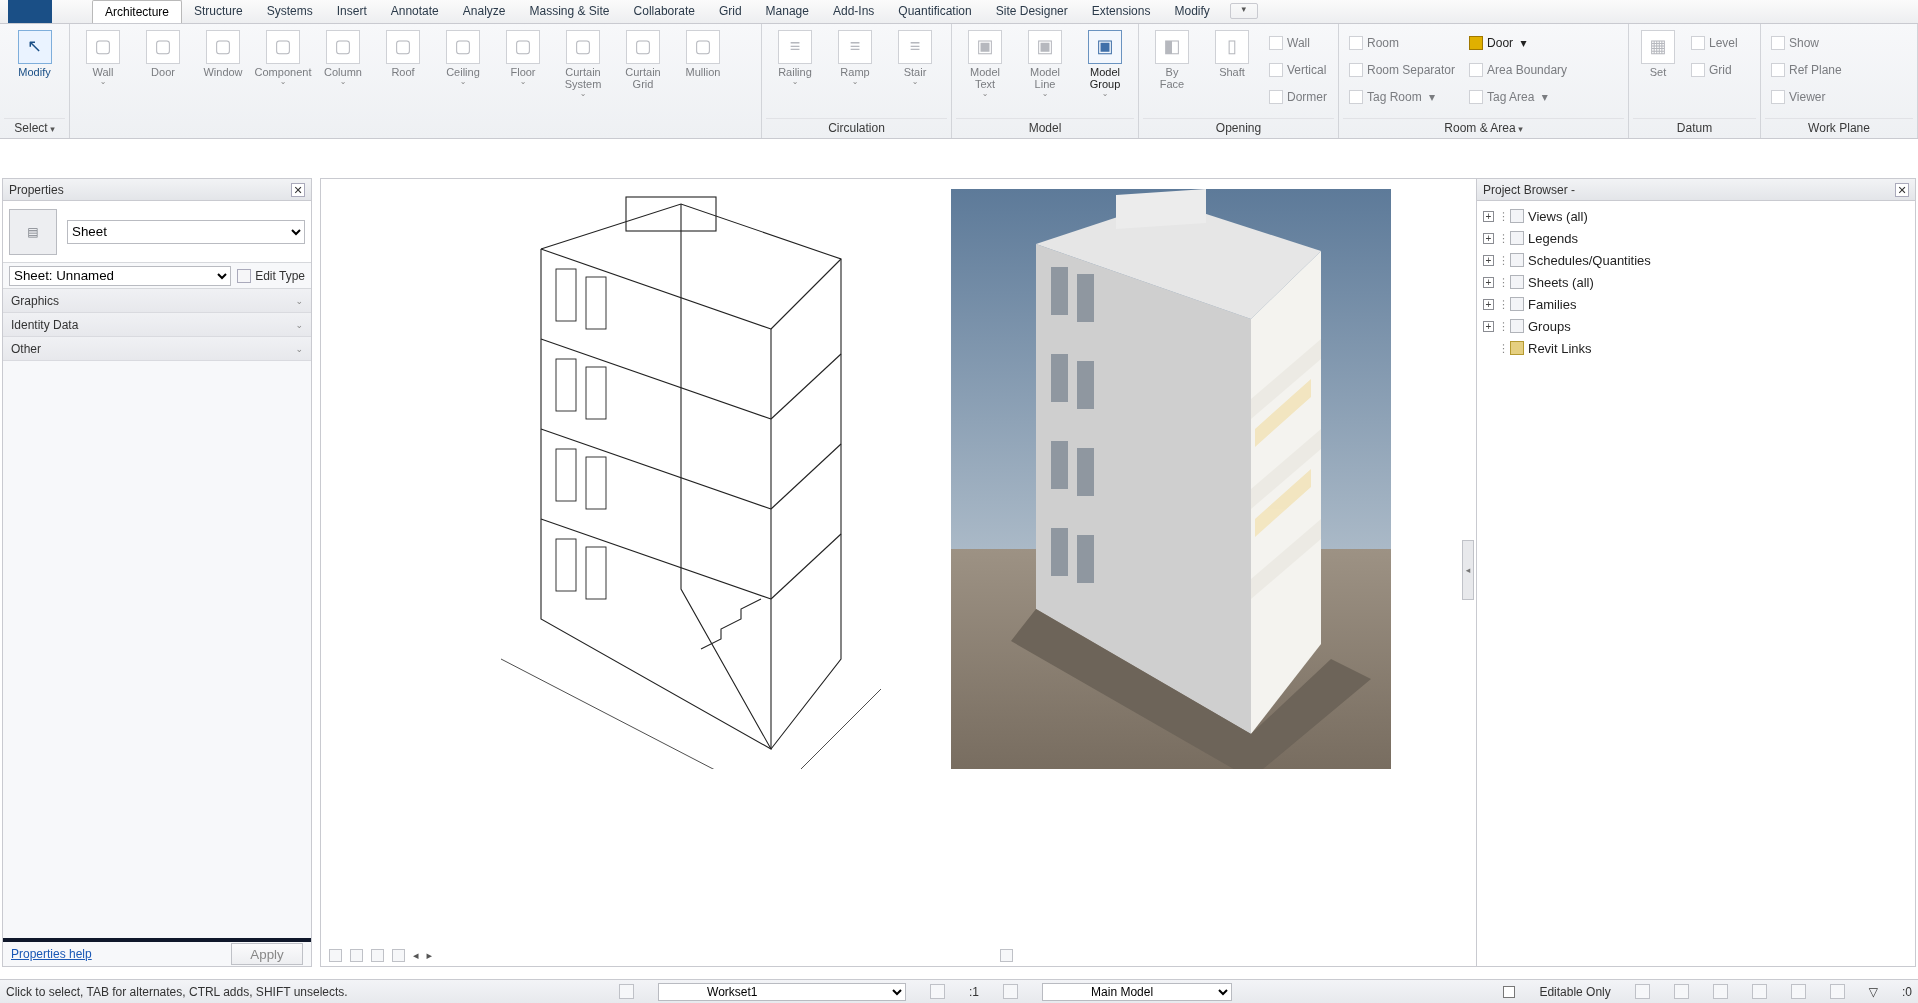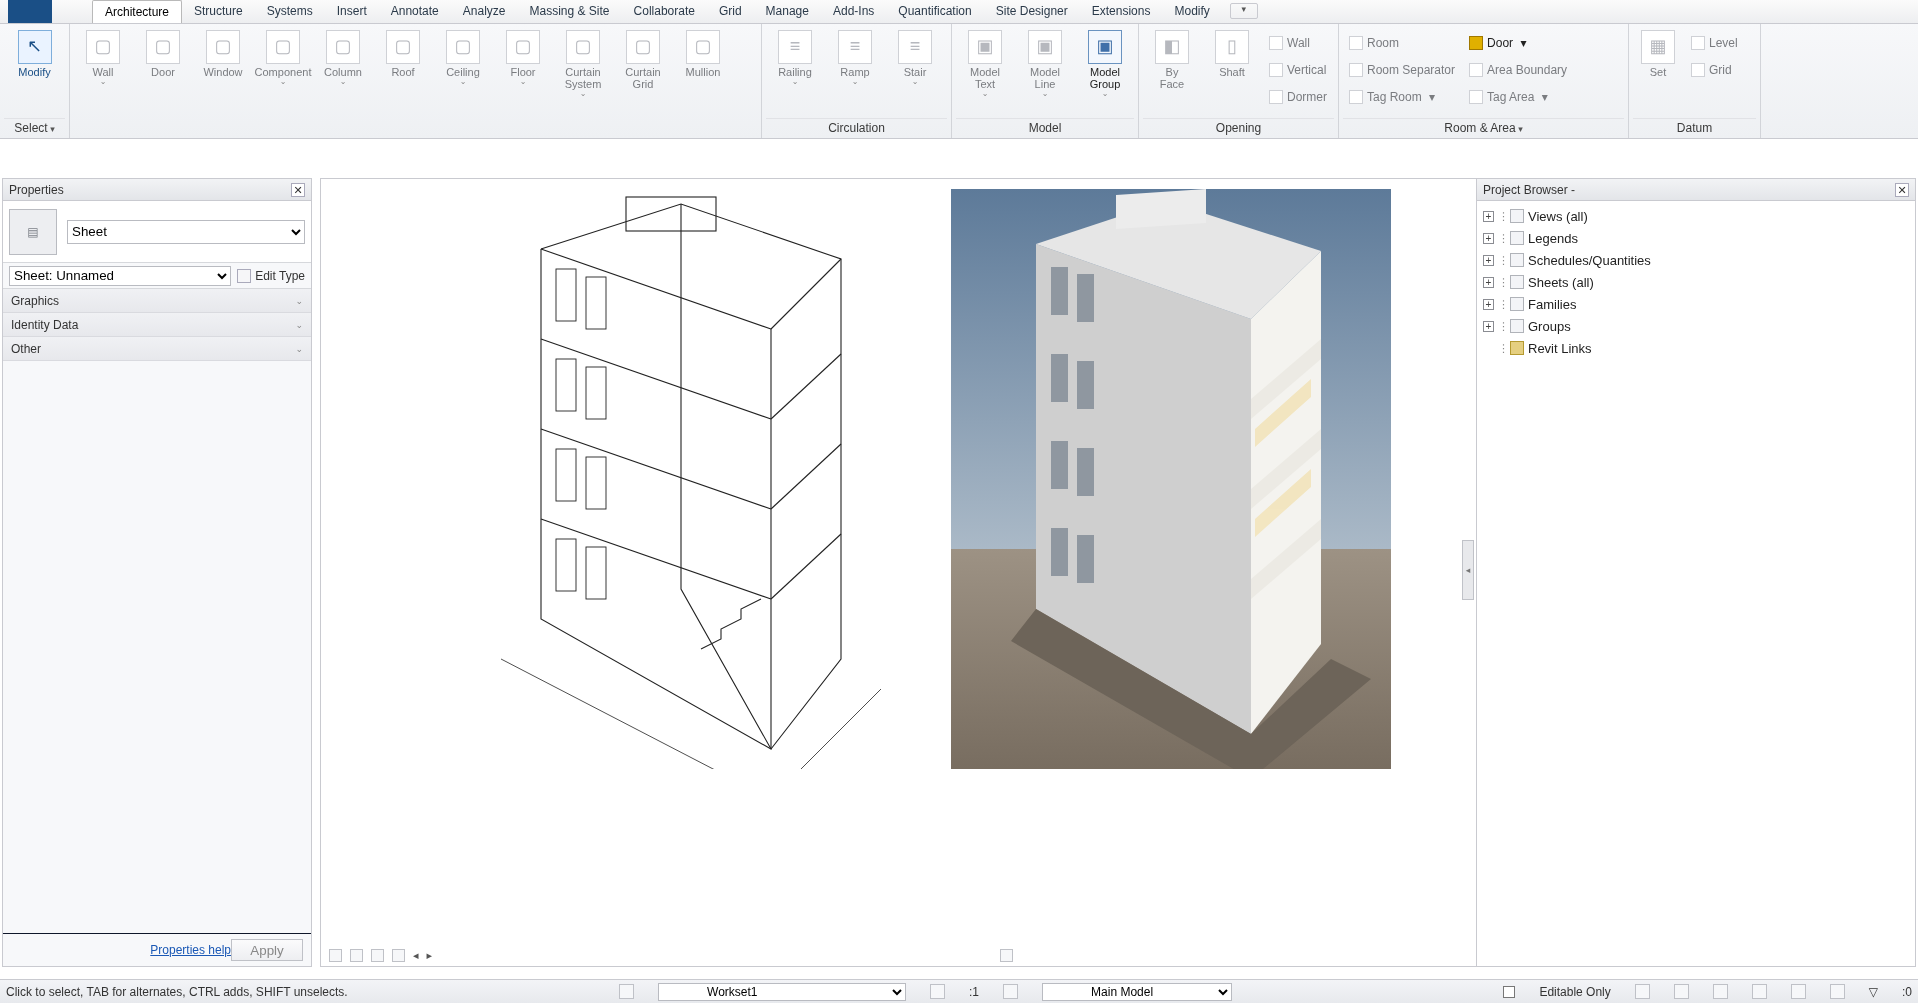--- a/index.html
+++ b/index.html
@@ -327,6 +327,25 @@
     <div class="lbl">Datum</div>
   </div>
 
+  <div class="grp" style="flex:1">
+    <div class="body">
+      <div class="stack">
+        <div class="srow">
+            <span class="sic"></span>
+            <span>Show</span>
+          </div>
+        <div class="srow">
+            <span class="sic"></span>
+            <span>Ref  Plane</span>
+          </div>
+        <div class="srow">
+            <span class="sic"></span>
+            <span>Viewer</span>
+          </div>
+      </div>
+    </div>
+    <div class="lbl">Work Plane</div>
+  </div>
 </div>
 
 <div id="props">

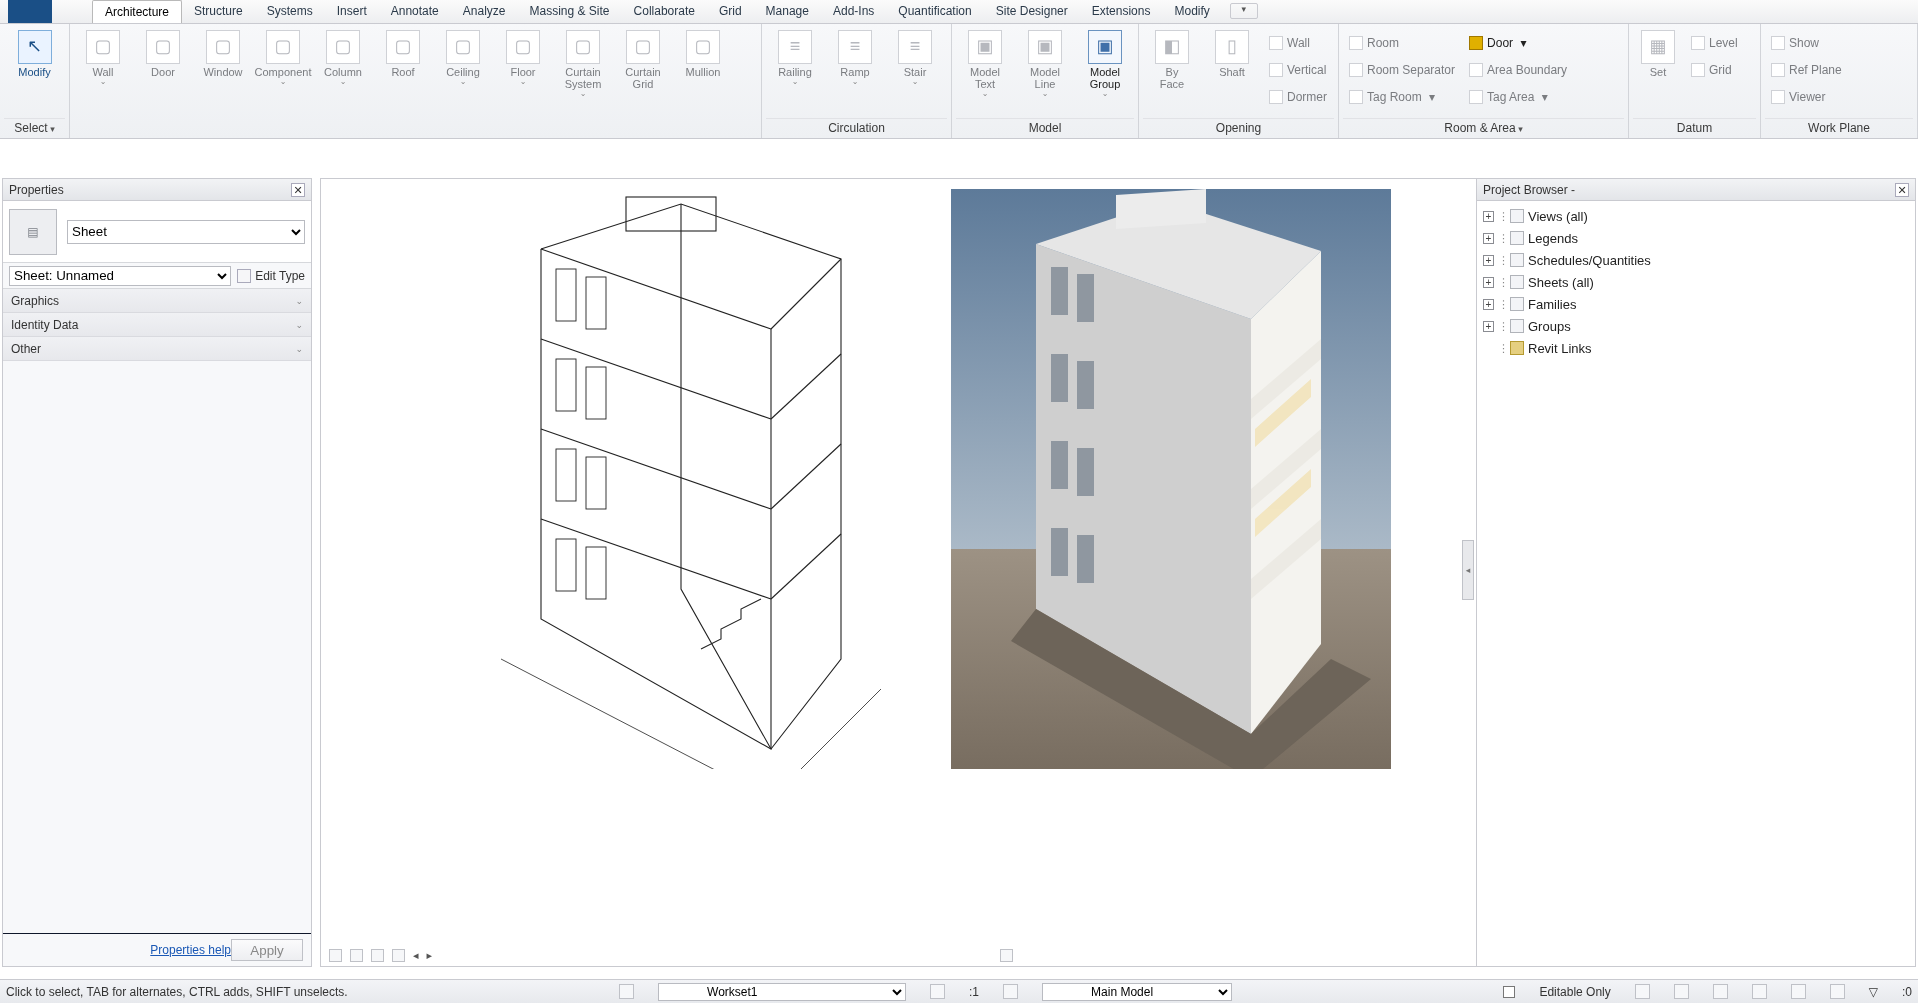--- a/index.html
+++ b/index.html
@@ -71,9 +71,9 @@
             justify-content:space-between; padding:0 8px; font-size:12px; color:#333; }
 .prop-cat .cv { font-size:9px; color:#888; }
 
-#props .foot { margin-top:auto; height:28px; border-top:1px solid #0f172a;
-               display:flex; align-items:center; justify-content:flex-end;
-               padding:16px 8px; }
+#props .foot { margin-top:auto; height:28px; border-top:4px solid #0f172a;
+               display:flex; align-items:center; justify-content:space-between;
+               padding:8px 8px; }
 #props .foot a { color:#1a58b5; text-decoration:underline; font-size:12px; }
 #props .foot button { width:72px; height:22px; border:1px solid #bfc1c7;
                       background:linear-gradient(#fbfbfc,#edeef1); color:#888; }

